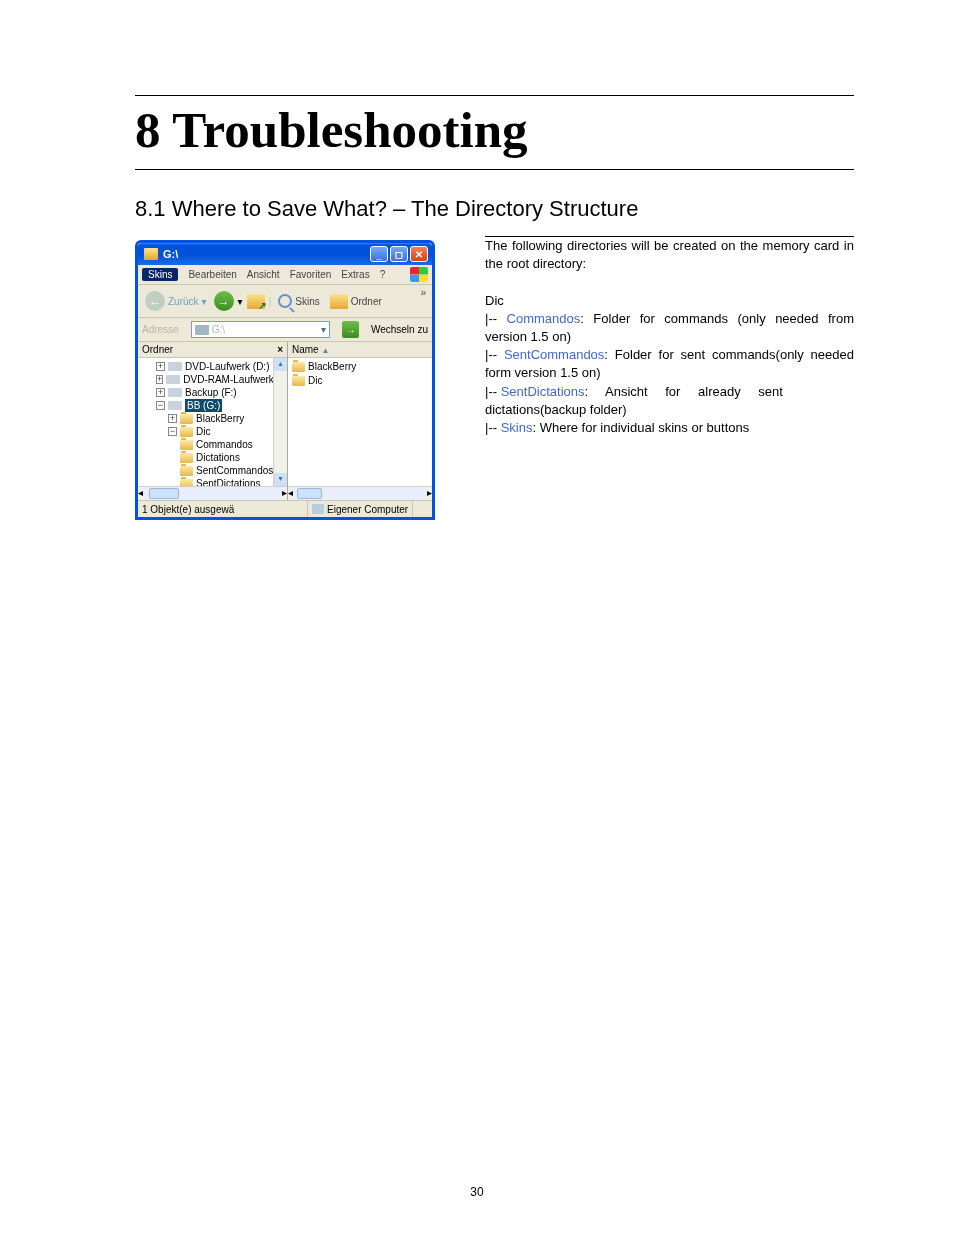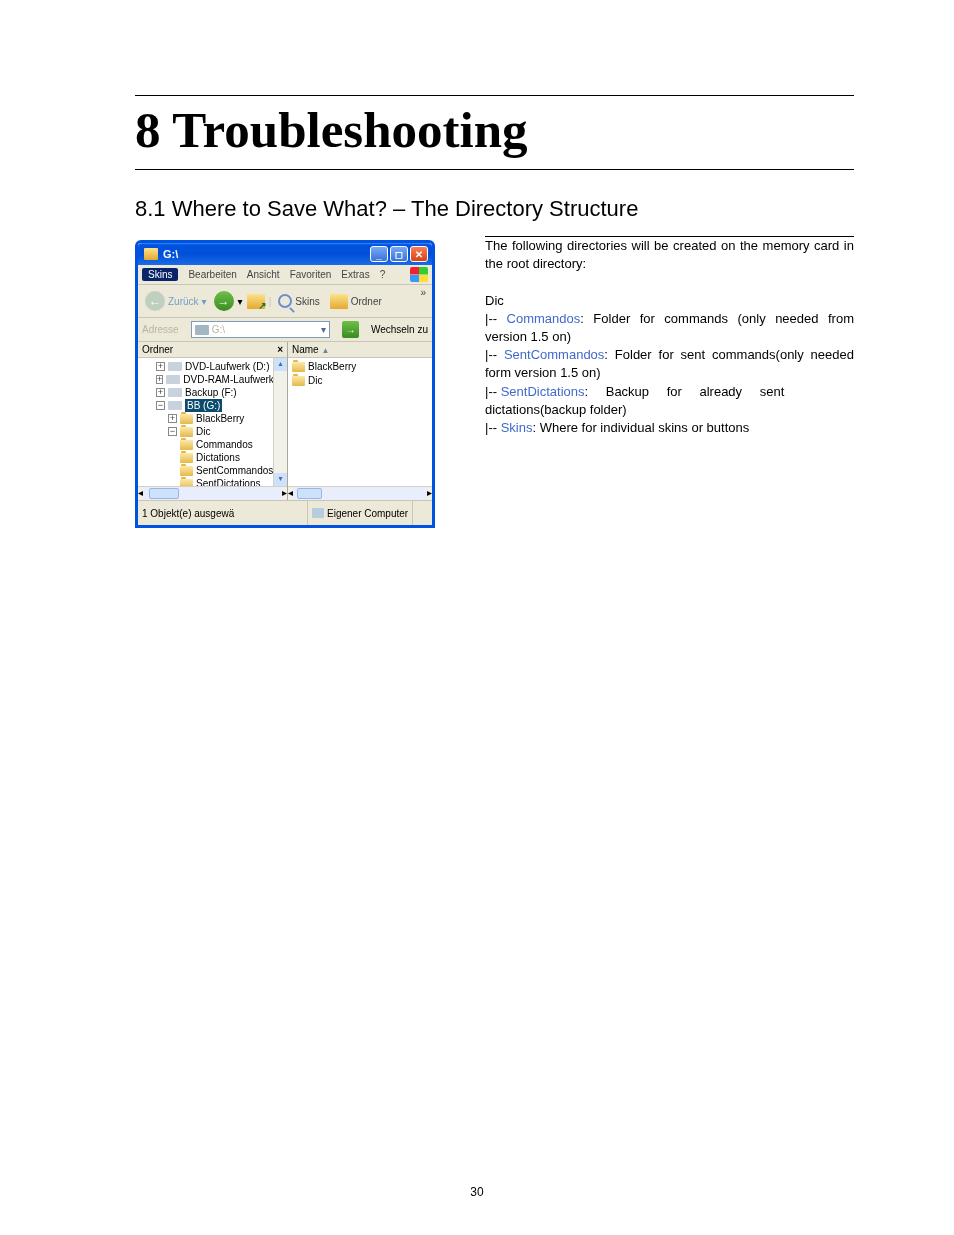--- a/index.html
+++ b/index.html
@@ -411,7 +411,7 @@
       <p>Dic</p>
       <p class="justify"><span>|-- </span><span class="blue">Commandos</span><span>: Folder for commands (only needed from version 1.5 on)</span></p>
       <p class="justify"><span>|-- </span><span class="blue">SentCommandos</span><span>: Folder for sent commands(only needed form version 1.5 on)</span></p>
-      <p class="justify" style="word-spacing:14px"><span style="word-spacing:0">|-- </span><span class="blue">SentDictations</span><span>: Backup for already sent</span></p>
+      <p class="justify" style="word-spacing:14px"><span style="word-spacing:0">|-- </span><span class="blue">SentDictations</span><span>: Ansicht for already sent</span></p>
       <p>dictations(backup folder)</p>
       <p><span>|-- </span><span class="blue">Skins</span><span>: Where for individual skins or buttons</span></p>
     </div>

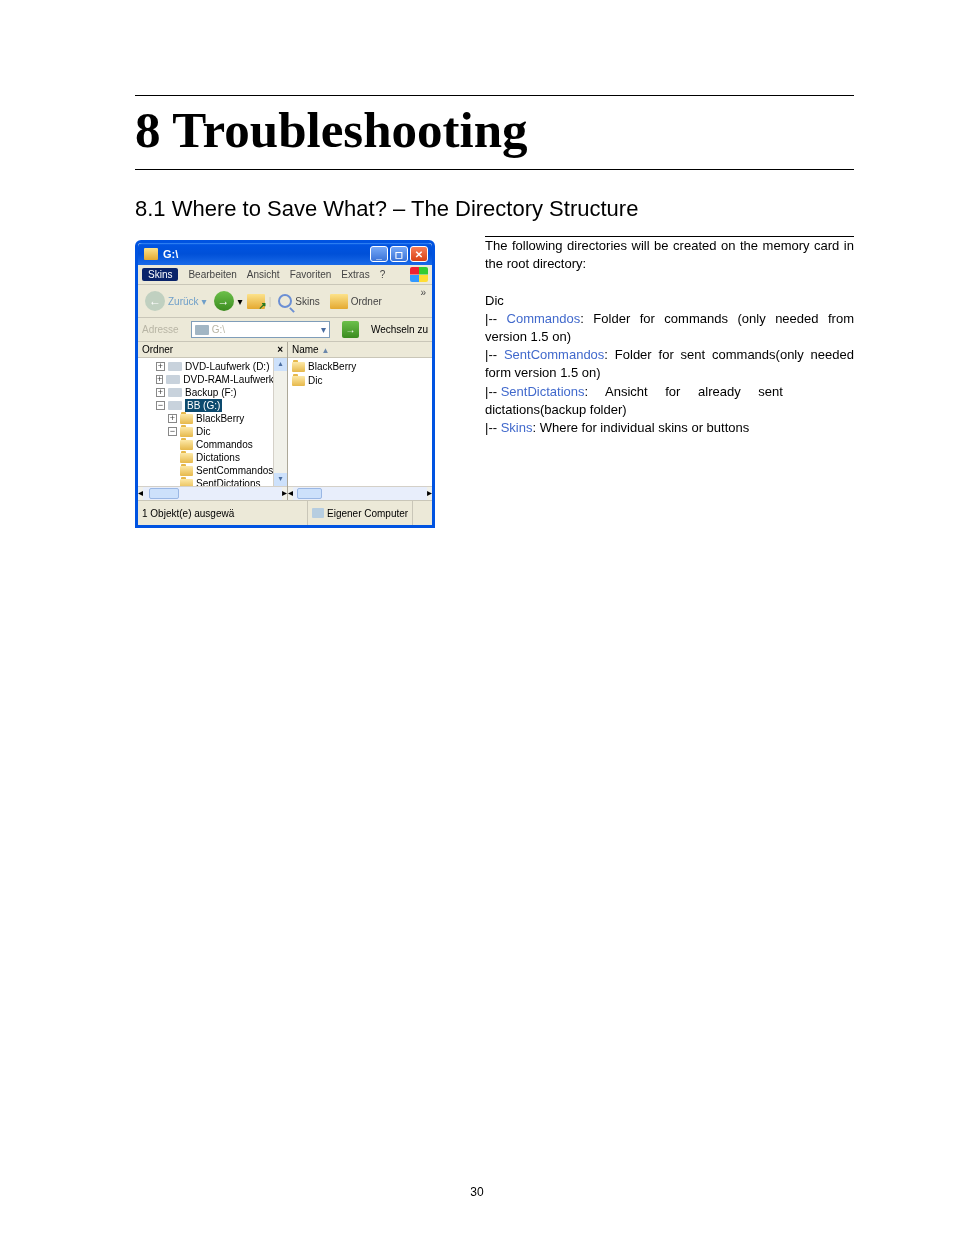--- a/index.html
+++ b/index.html
@@ -223,7 +223,7 @@
   .lp .item { display:flex; align-items:center; gap:3px; line-height:14px; }
   .statusbar {
     background:#ece9d8; border-top:1px solid #c9c6b8;
-    display:flex; font-size:10px; height:25px;
+    display:flex; font-size:10px; height:17px;
   }
   .statusbar .cell { padding:1px 4px; border-right:1px solid #c9c6b8; display:flex; align-items:center; gap:3px; }
   .statusbar .cell:first-child { width:170px; }

